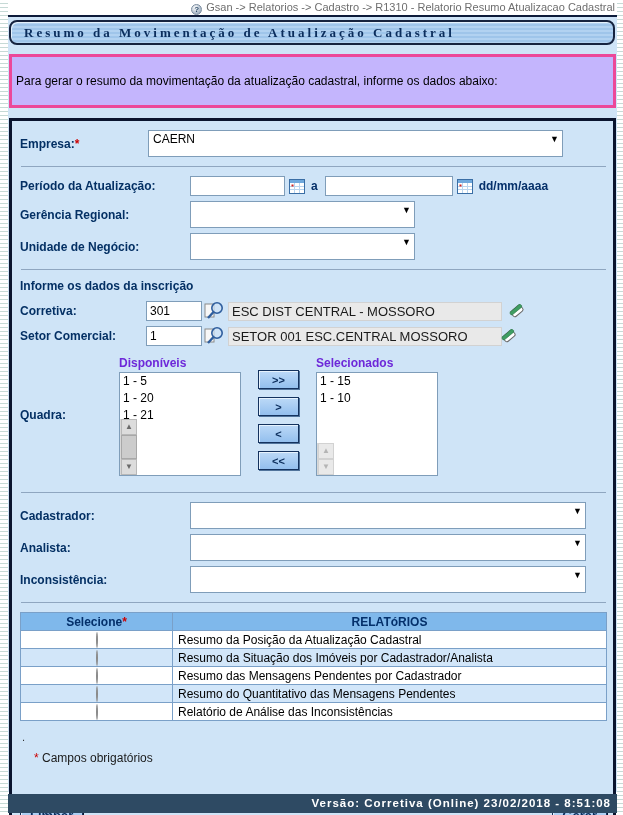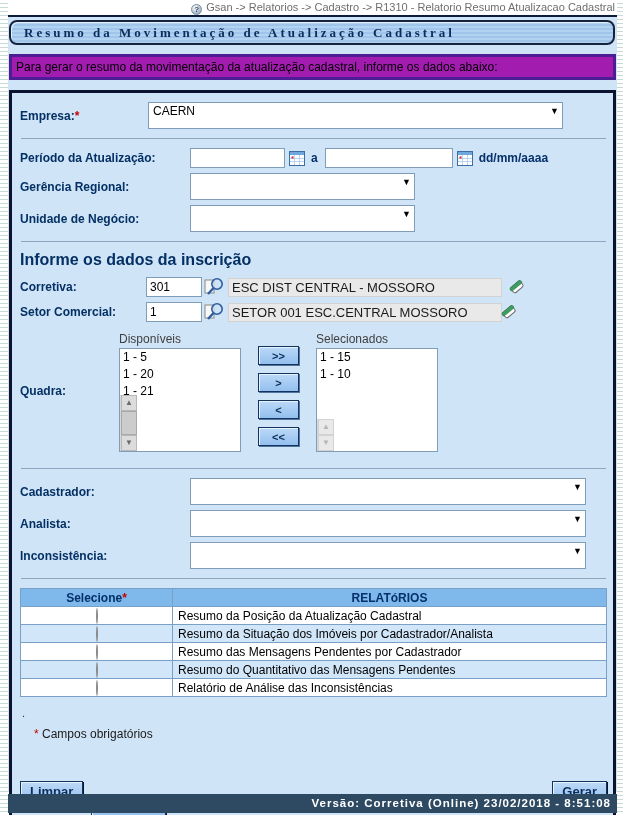--- a/index.html
+++ b/index.html
@@ -28,8 +28,8 @@
     line-height:22px; padding-left:13px; white-space:nowrap; overflow:hidden;font-family:Liberation Serif, serif; }
 
   
-  .instruction-box { margin:9px 1px 0 1px; border:3px solid #4c1d95; background:#a21caf;
-    padding:3px 4px; font-size:12px; color:#000; }
+  .instruction-box { margin:9px 1px 0 1px; border:3px solid #ec4899; background:#c4b5fd;
+    padding:17px 4px; font-size:12px; color:#000; }
 
   
   .main-box { margin:10px 1px 0 1px; border:3px solid #0a142e; background:#cfe4f7;

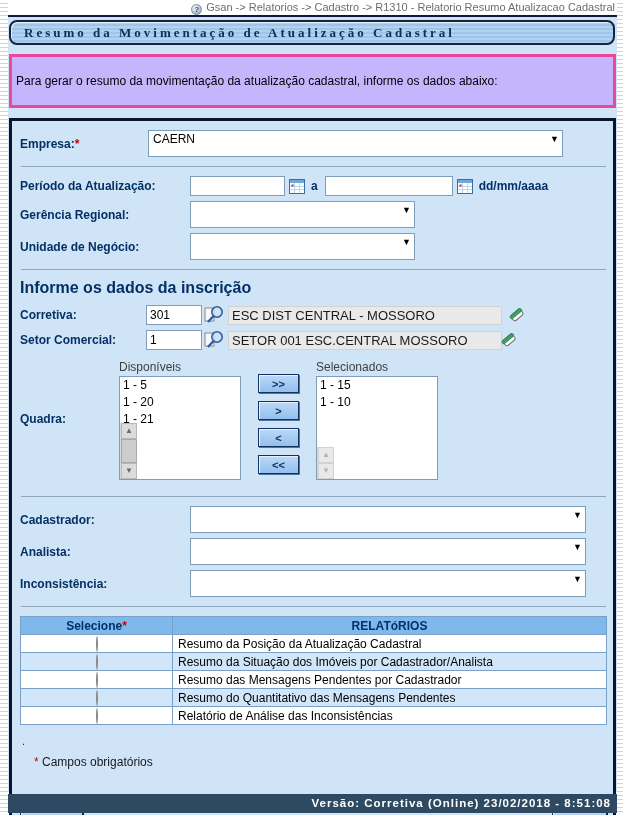--- a/index.html
+++ b/index.html
@@ -64,7 +64,7 @@
   .display-field { height:19px; background:#e9e9e9; border:1px solid #d2d2d2; width:274px;
         font-size:13px; color:#1a1a1a; line-height:17px; padding:0 3px; margin-left:3px;
         white-space:nowrap; overflow:hidden; }
-  .heading { font-size:16px; font-weight:bold; color:#043064; margin:4px 0 8px 0; }
+  .heading { font-size:12px; font-weight:bold; color:#043064; margin:4px 0 8px 0; }
 
   
   .quadra-row { display:flex; margin:10px 0 14px 0; }

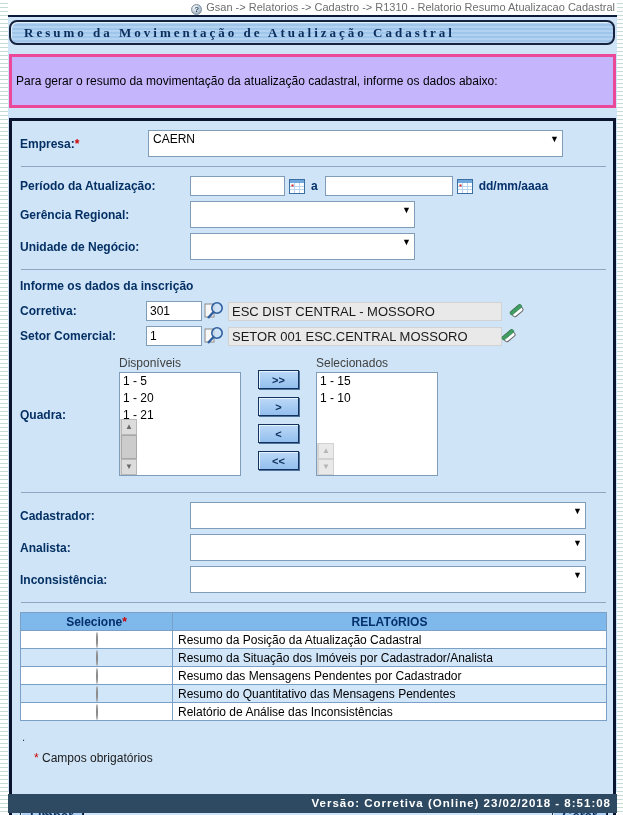--- a/index.html
+++ b/index.html
@@ -71,7 +71,7 @@
   .quadra-label { width:99px; flex-shrink:0; font-size:12px; font-weight:bold; color:#043064; padding-top:52px; }
   .dual { display:flex; align-items:flex-start; }
   .listcol { width:122px; }
-  .list-title { font-size:12px; font-weight:normal; color:#404040; margin-bottom:2px; }
+  .list-title { font-size:12px; font-weight:bold; color:#6d28d9; margin-bottom:2px; }
   .listbox { height:104px; background:#fff; border:1px solid #7f9db9; display:flex;flex-direction:column; }
   .items { flex:1; overflow:hidden; padding:0 1px; }
   .opt { font-size:12px; line-height:17px; color:#000; padding-left:2px; white-space:nowrap; }

